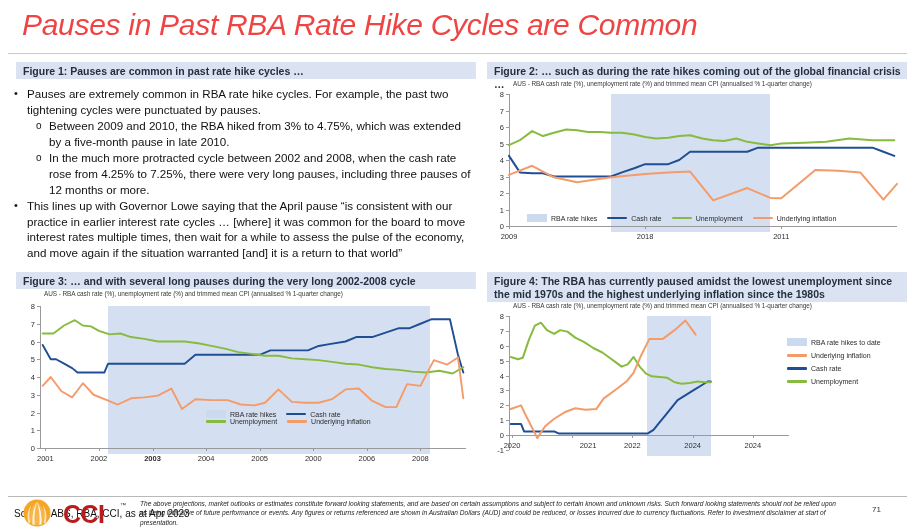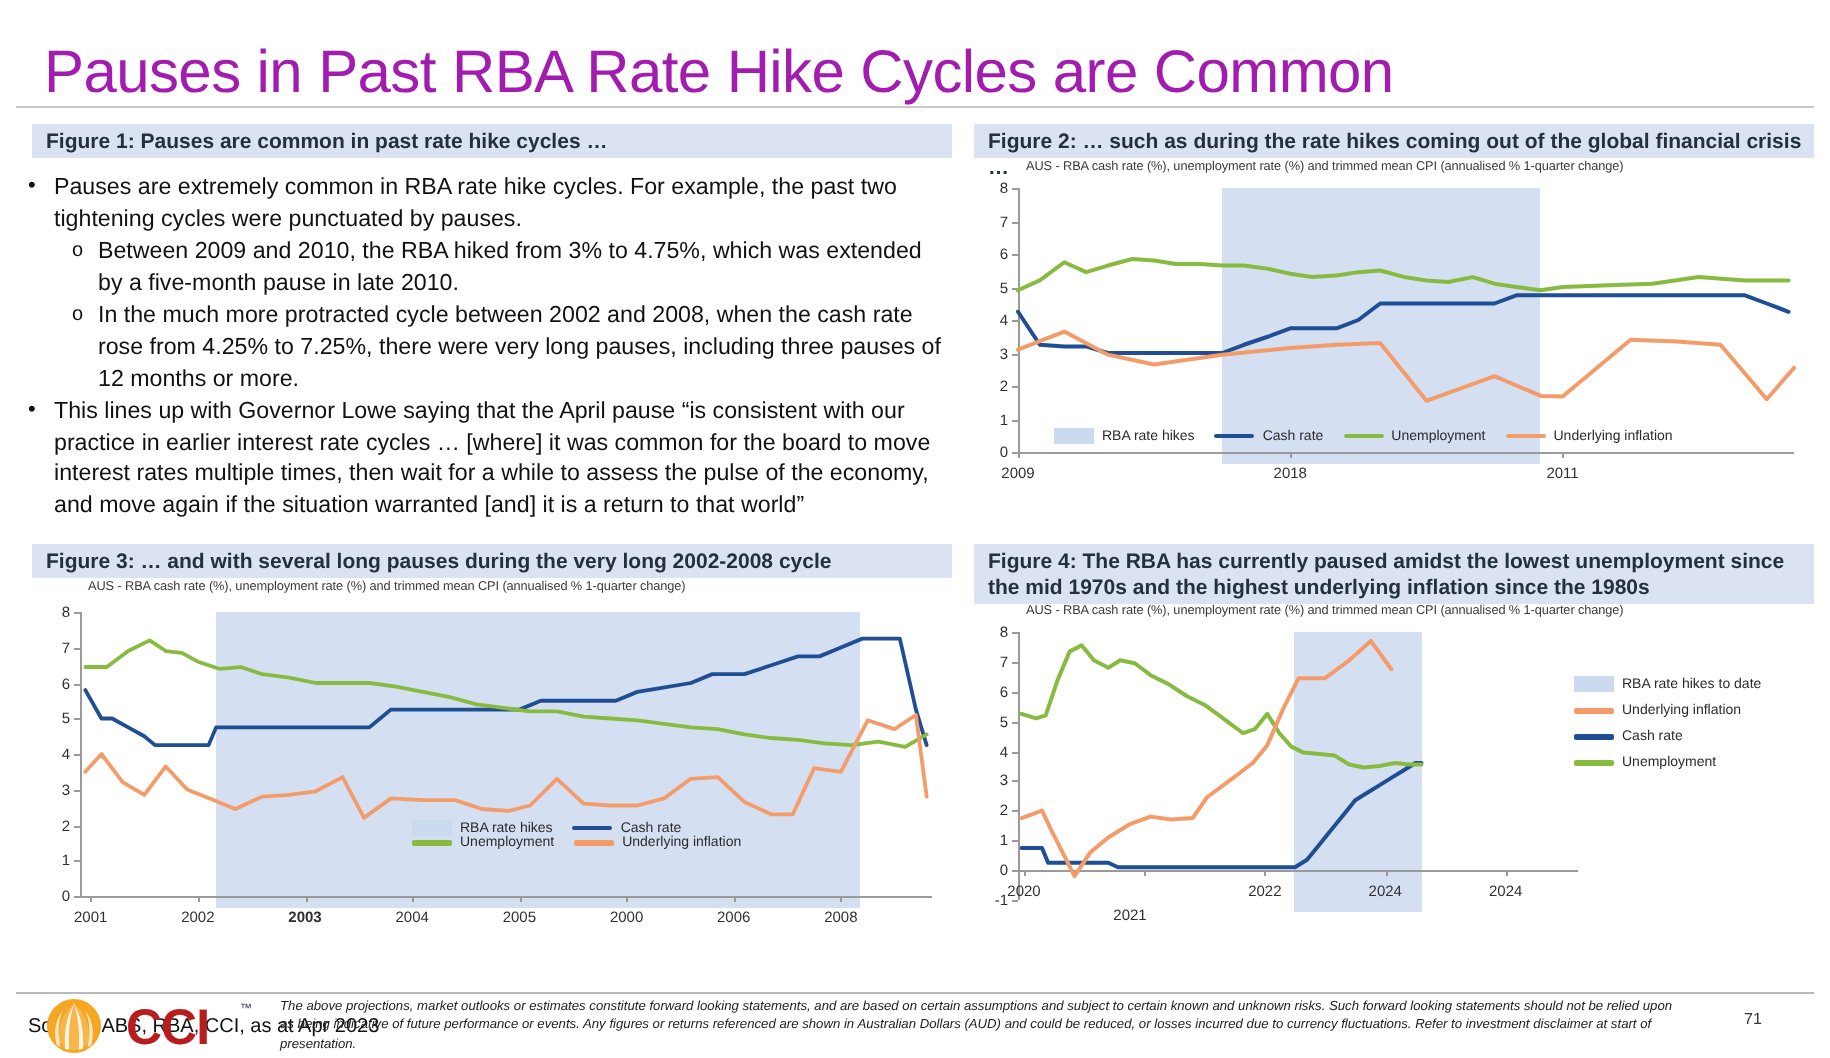--- a/index.html
+++ b/index.html
@@ -20,12 +20,13 @@
   #slide-title {
     position: absolute;
     left: 22px;
-    top: 20px;
+    top: 8px;
     font-size: 30px;
     font-weight: 400;
     letter-spacing: -0.3px;
-    color: #a21caf;
+    color: #ef4444;
     white-space: nowrap;
+    font-style: italic;
   }
   #title-rule {
     position: absolute;

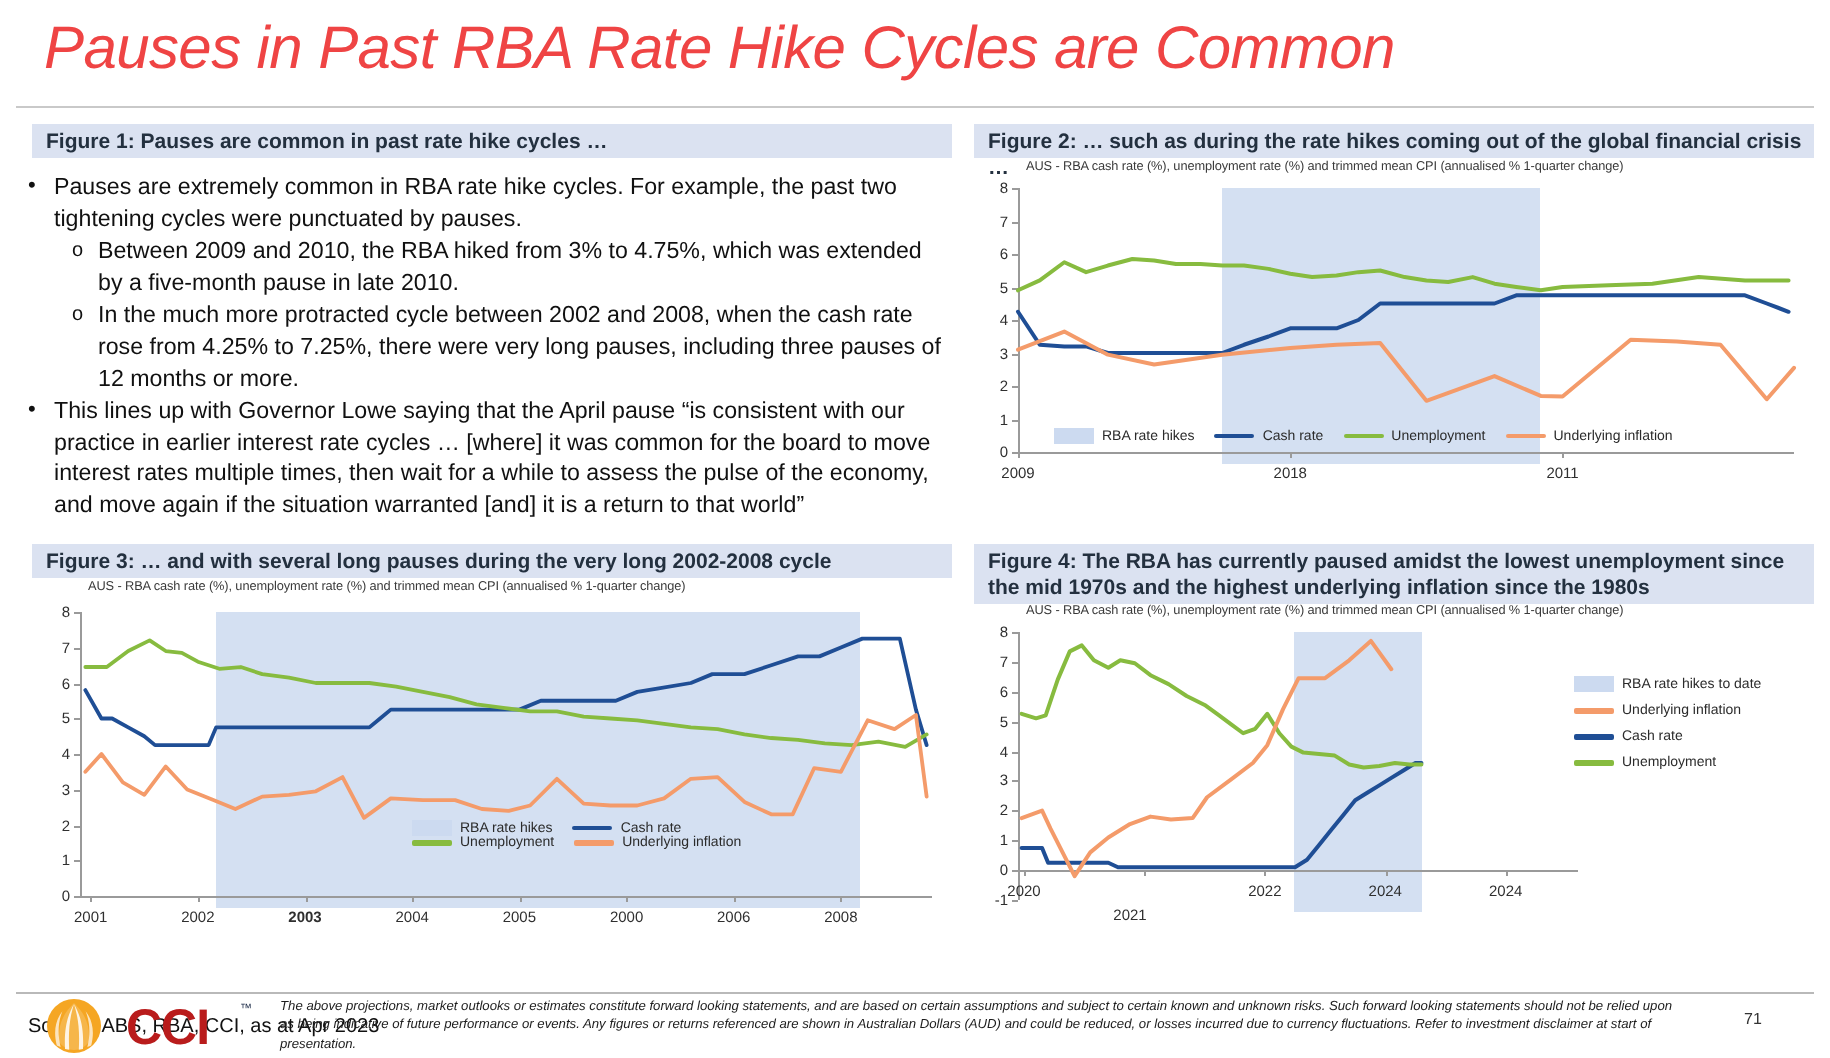--- a/index.html
+++ b/index.html
@@ -410,7 +410,7 @@
     <div class="xtick-mark" style="left: 25.0108px; top: 133.111px;"></div>
     <div class="xtick-label" style="left: 25.0108px; top: 139.111px;">2020</div>
     <div class="xtick-mark" style="left: 85.2258px; top: 133.111px;"></div>
-    <div class="xtick-label" style="left: 78px; top: 139.111px; margin-top: 12px;">2021</div>
+    <div class="xtick-label" style="left: 101px; top: 139.111px;">2021</div>
     <div class="xtick-mark" style="left: 145.441px; top: 133.111px;"></div>
     <div class="xtick-label" style="left: 145.441px; top: 139.111px;">2022</div>
     <div class="xtick-mark" style="left: 205.656px; top: 133.111px;"></div>

